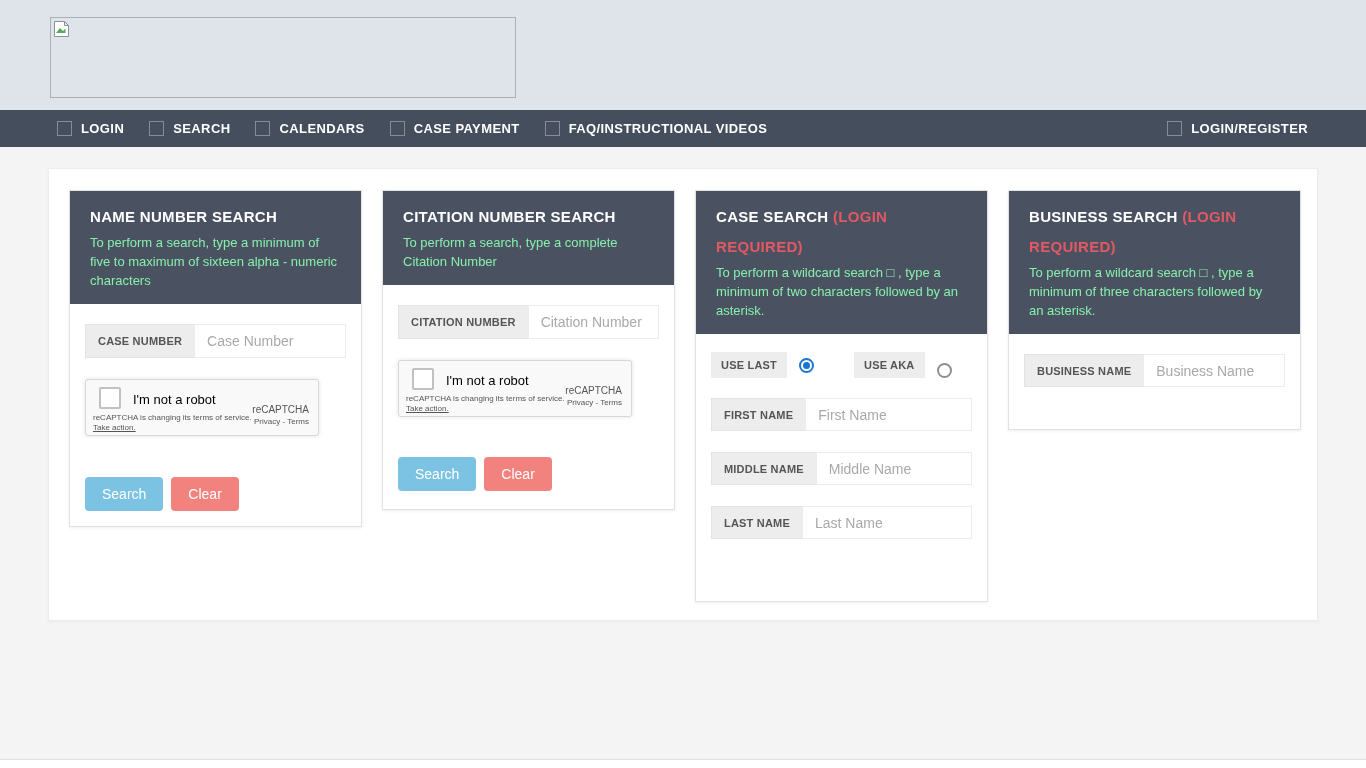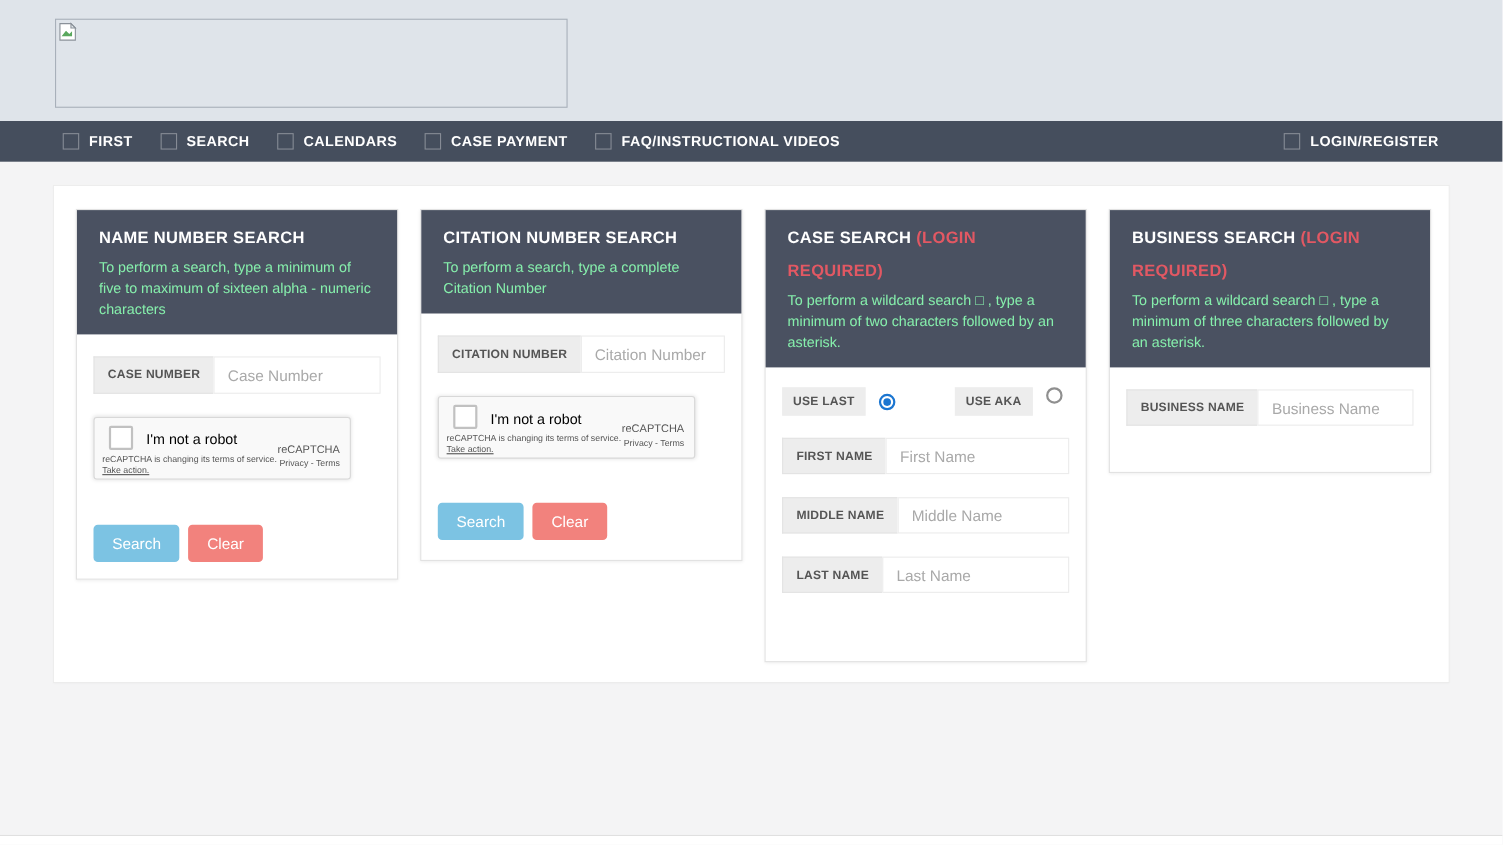--- a/index.html
+++ b/index.html
@@ -97,7 +97,7 @@
 <div class="navbar">
   <div class="nav-item">
     <span class="nav-icon"></span>
-    <span class="nav-label">FIRST</span>
+    <span class="nav-label">LOGIN</span>
   </div>
   <div class="nav-item">
     <span class="nav-icon"></span>

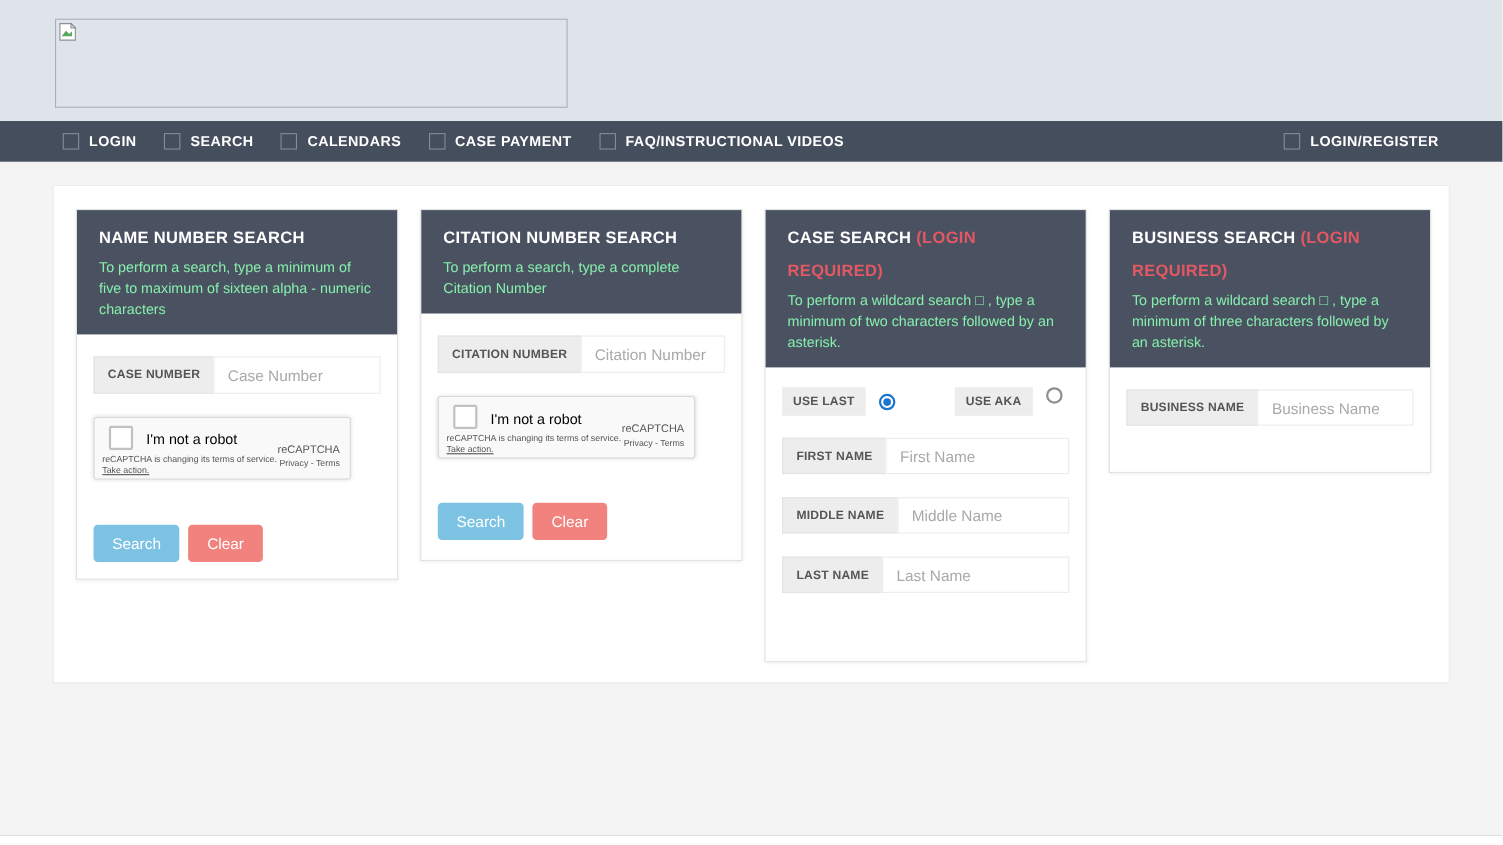--- a/index.html
+++ b/index.html
@@ -56,7 +56,7 @@
   .radio.checked { border-color:#1b76d1; }
   .radio.checked::after { content:""; position:absolute; left:2px; top:2px; right:2px; bottom:2px;
                           border-radius:50%; background:#1b76d1; }
-  .radio-group-2 { margin-left:54px; display:flex; align-items:flex-start; }
+  .radio-group-2 { margin-left:40px; display:flex; align-items:flex-end; }
 
   
   .captcha { margin-top:21px; position:relative; height:57px; background:#f9f9f9;

